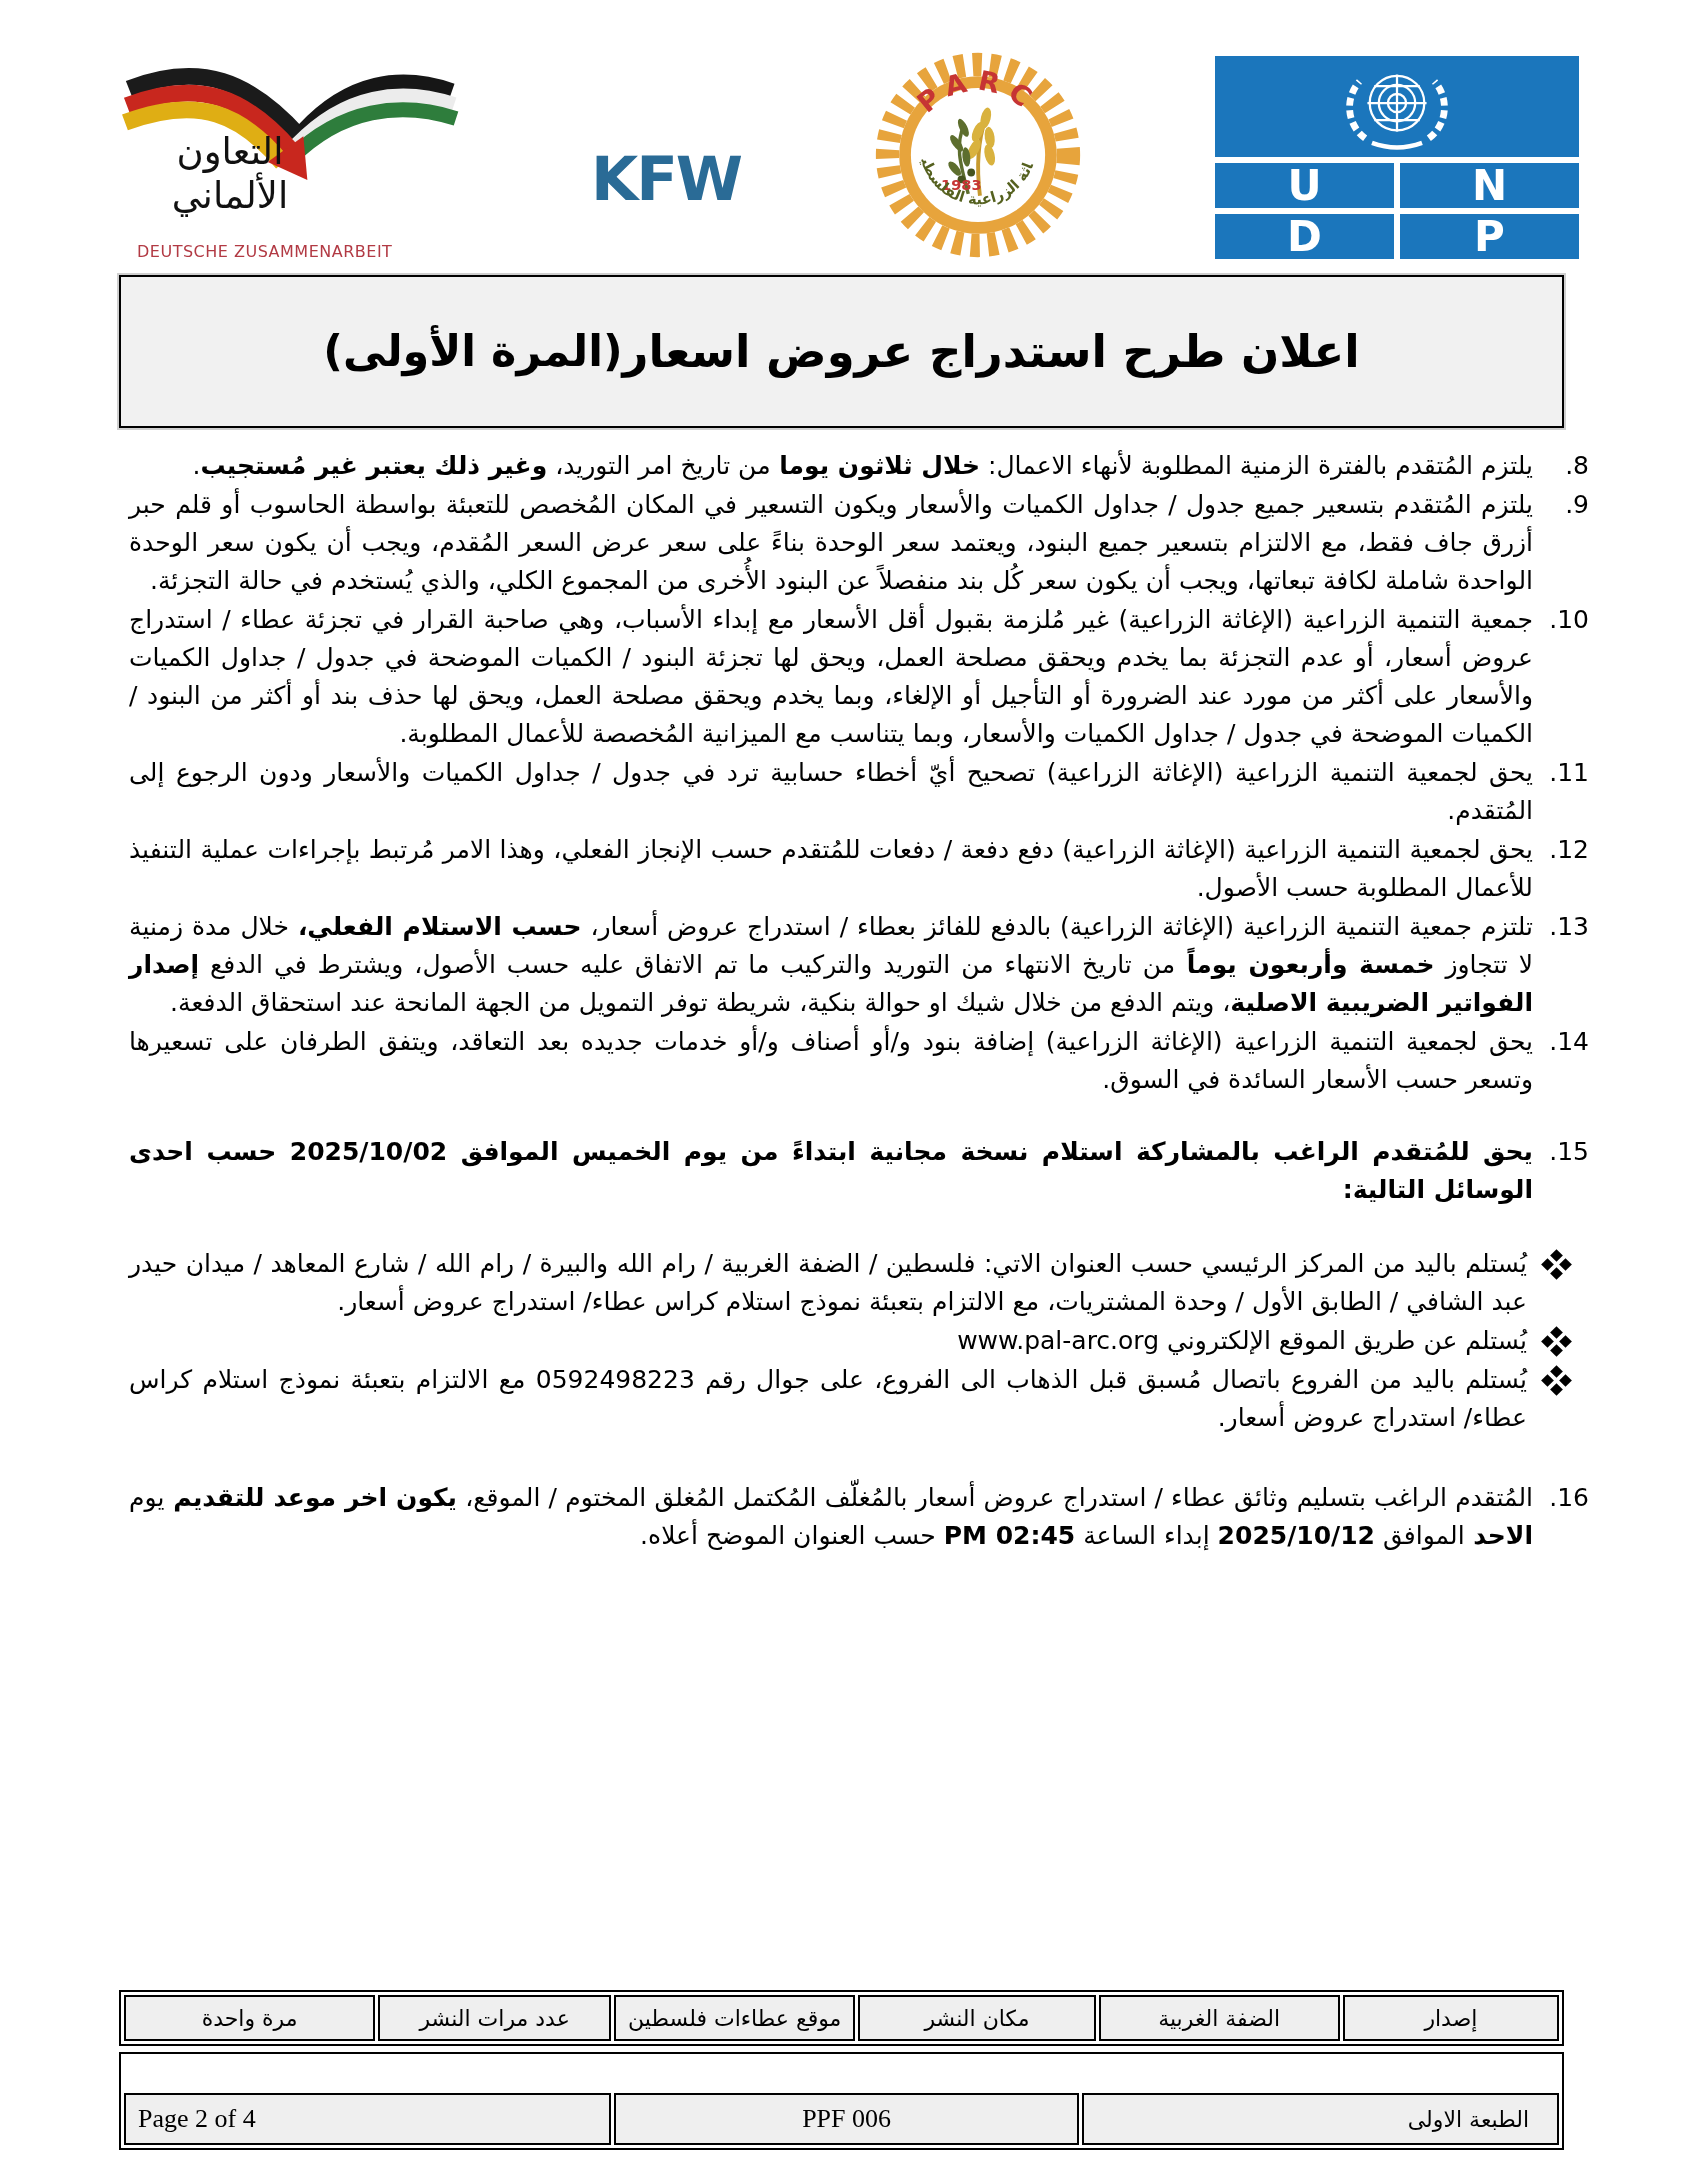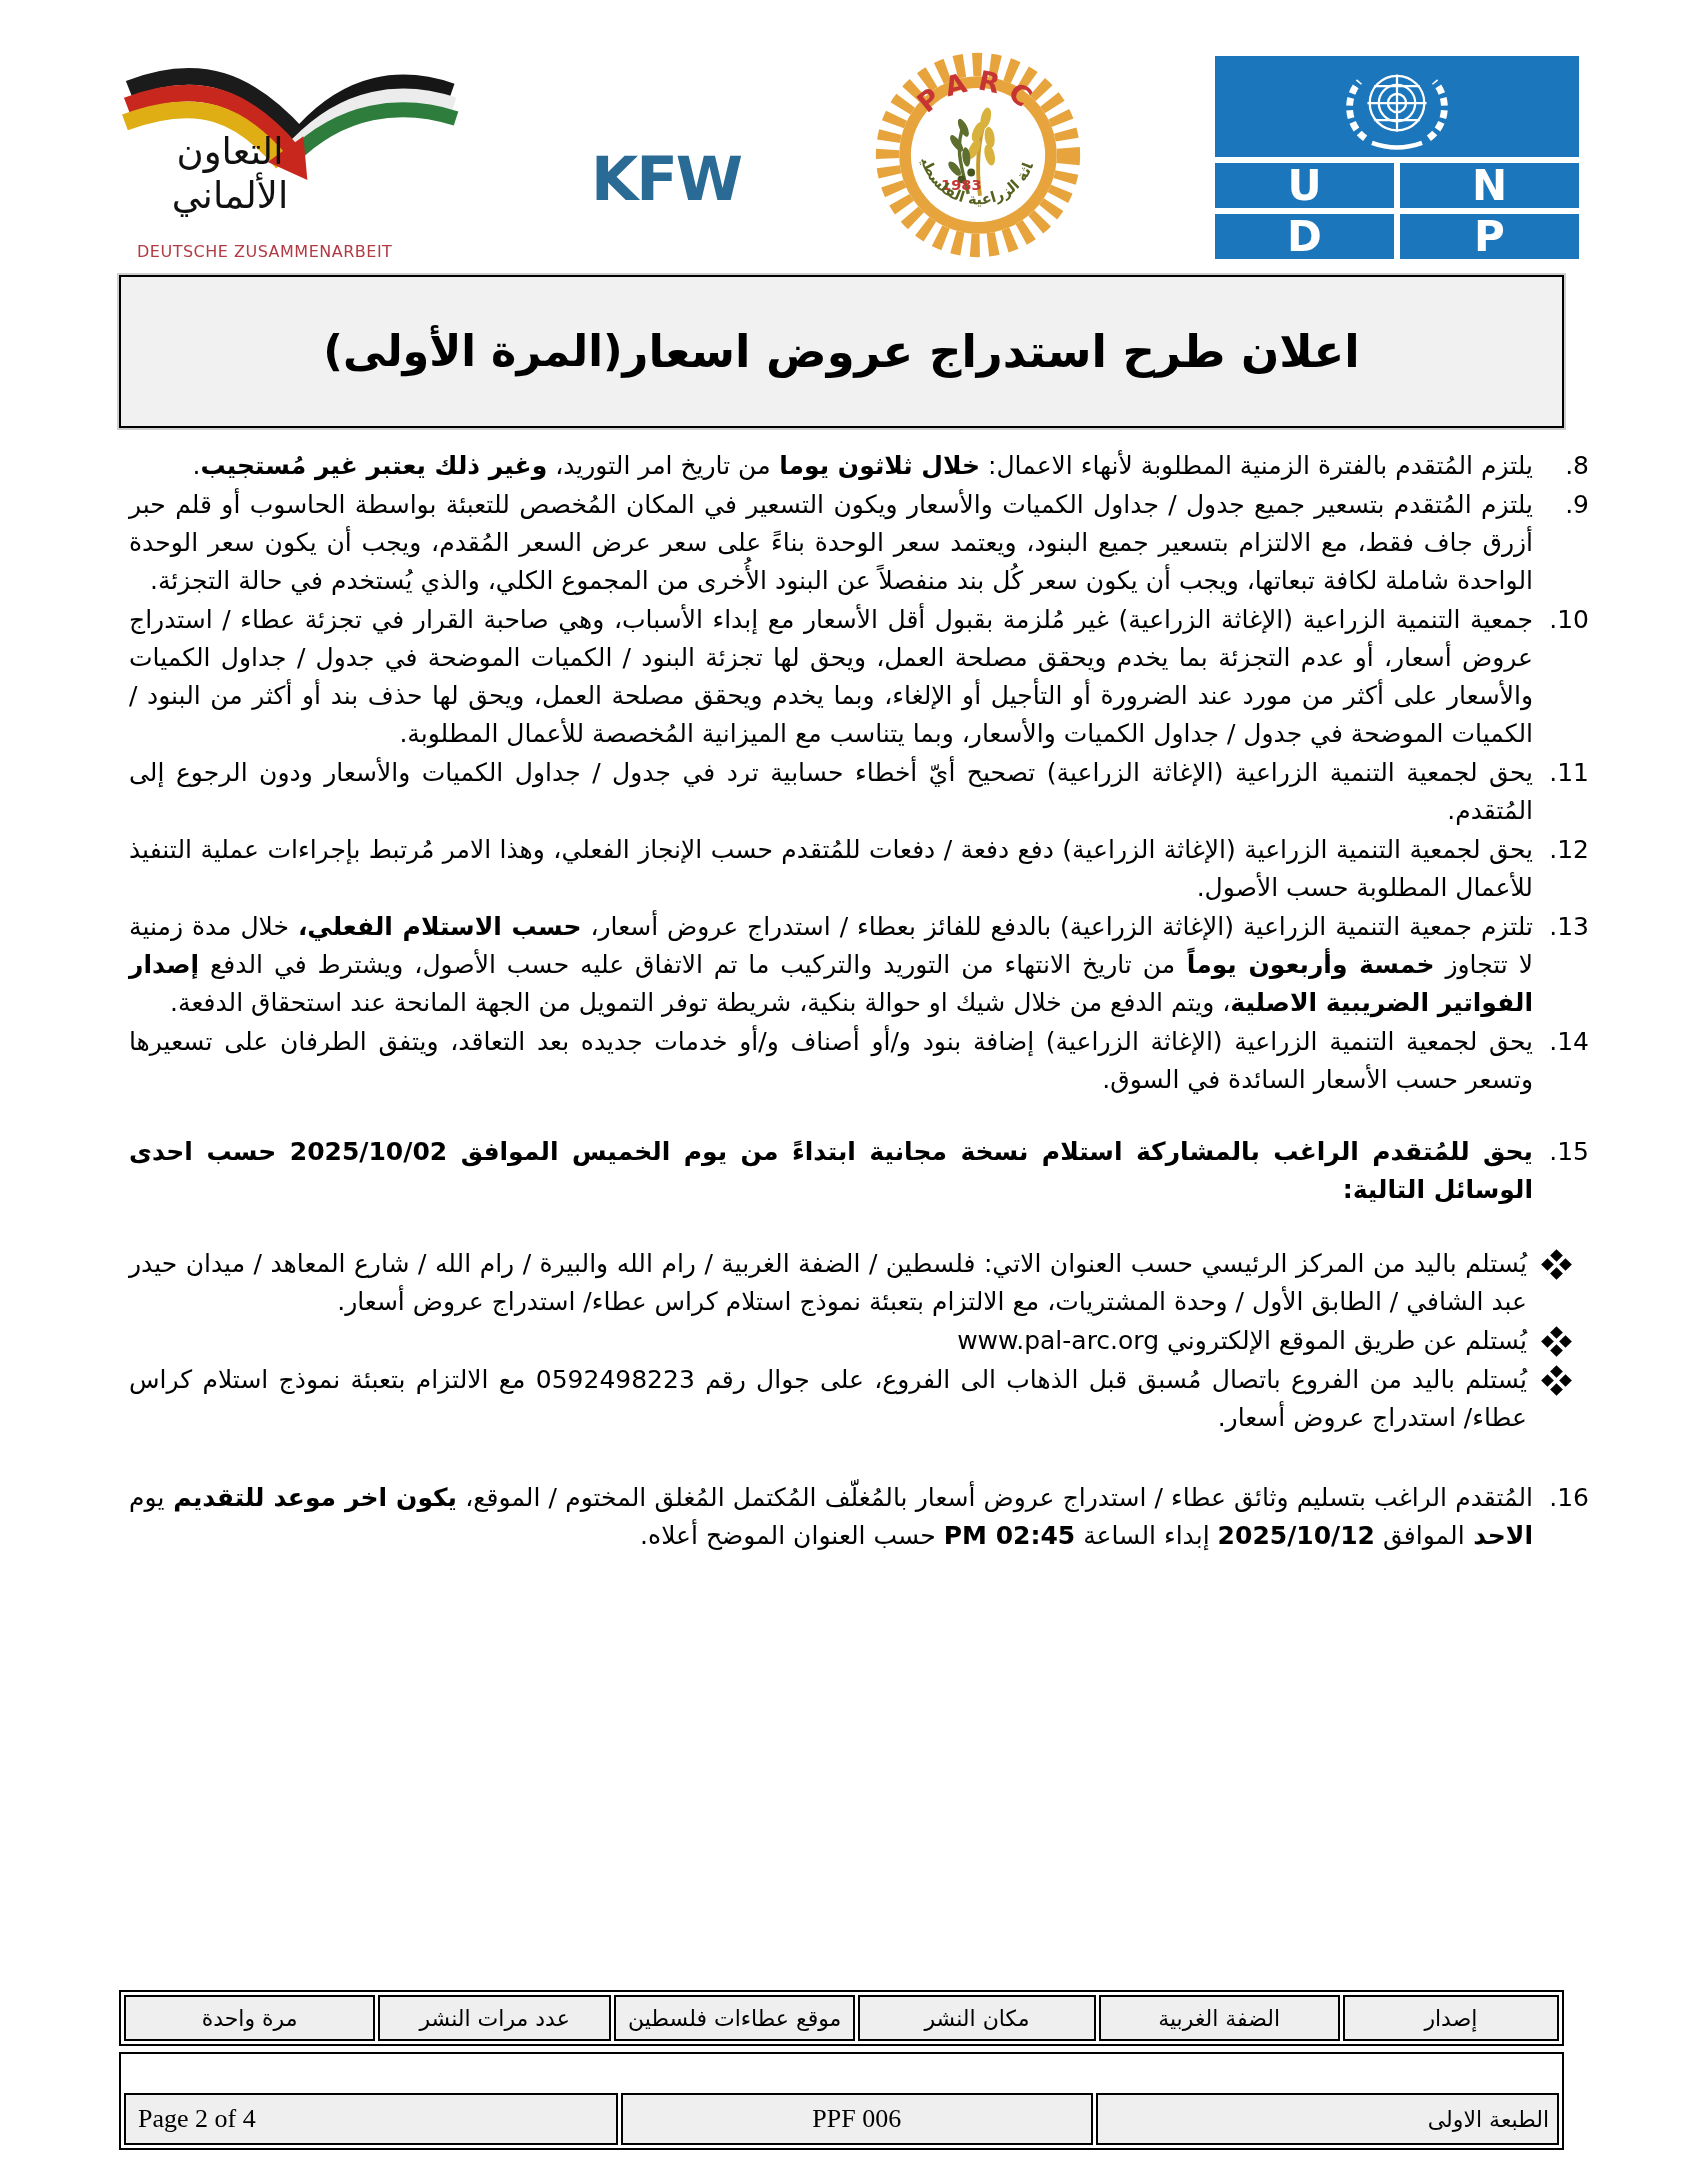--- a/index.html
+++ b/index.html
@@ -59,7 +59,7 @@
   .frow2 .fcell{height:48px;margin-top:36px;}
   .fcell.latin{font-family:"Liberation Serif",serif;font-size:26px;}
   .fcell.al-left{justify-content:flex-start;direction:ltr;padding-left:12px;}
-  .fcell.al-right{justify-content:flex-start;padding-right:8px;}
+  .fcell.al-right{justify-content:flex-start;padding-right:28px;}
 </style>
 </head>
 <body>

